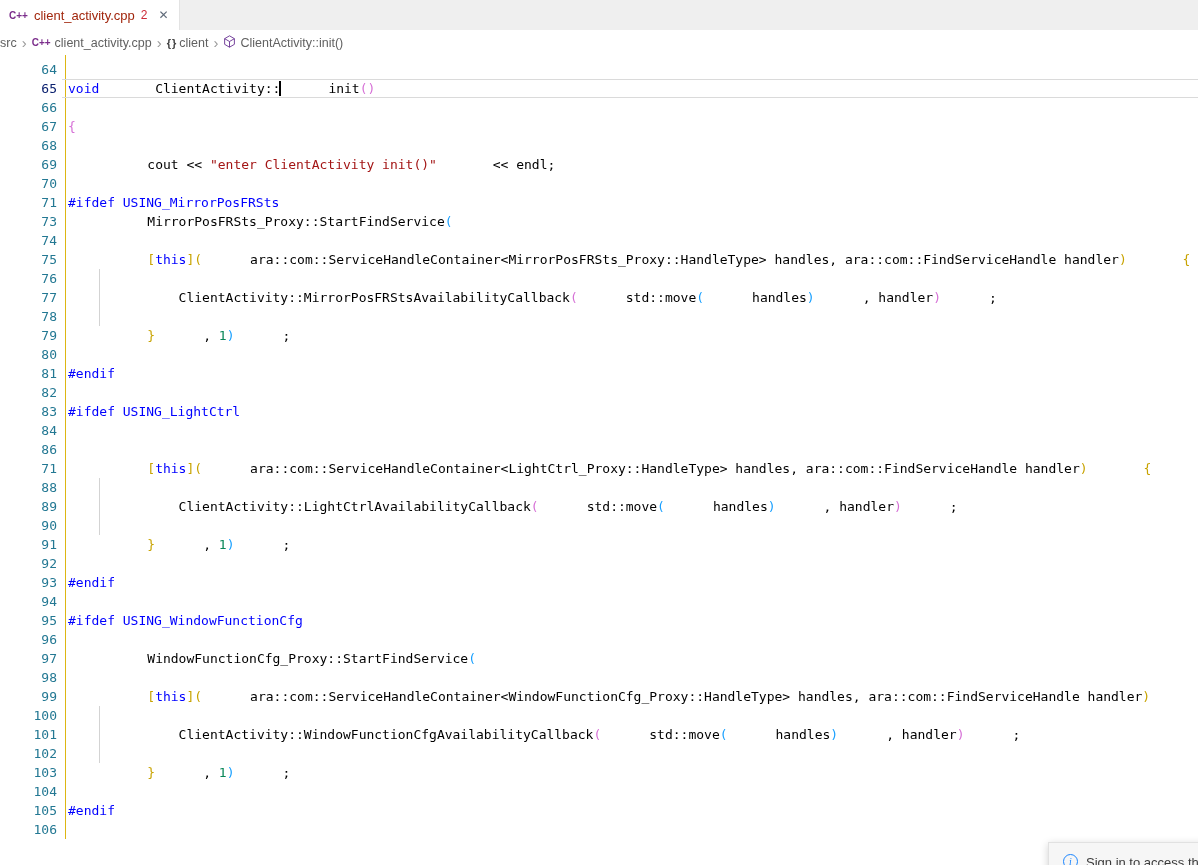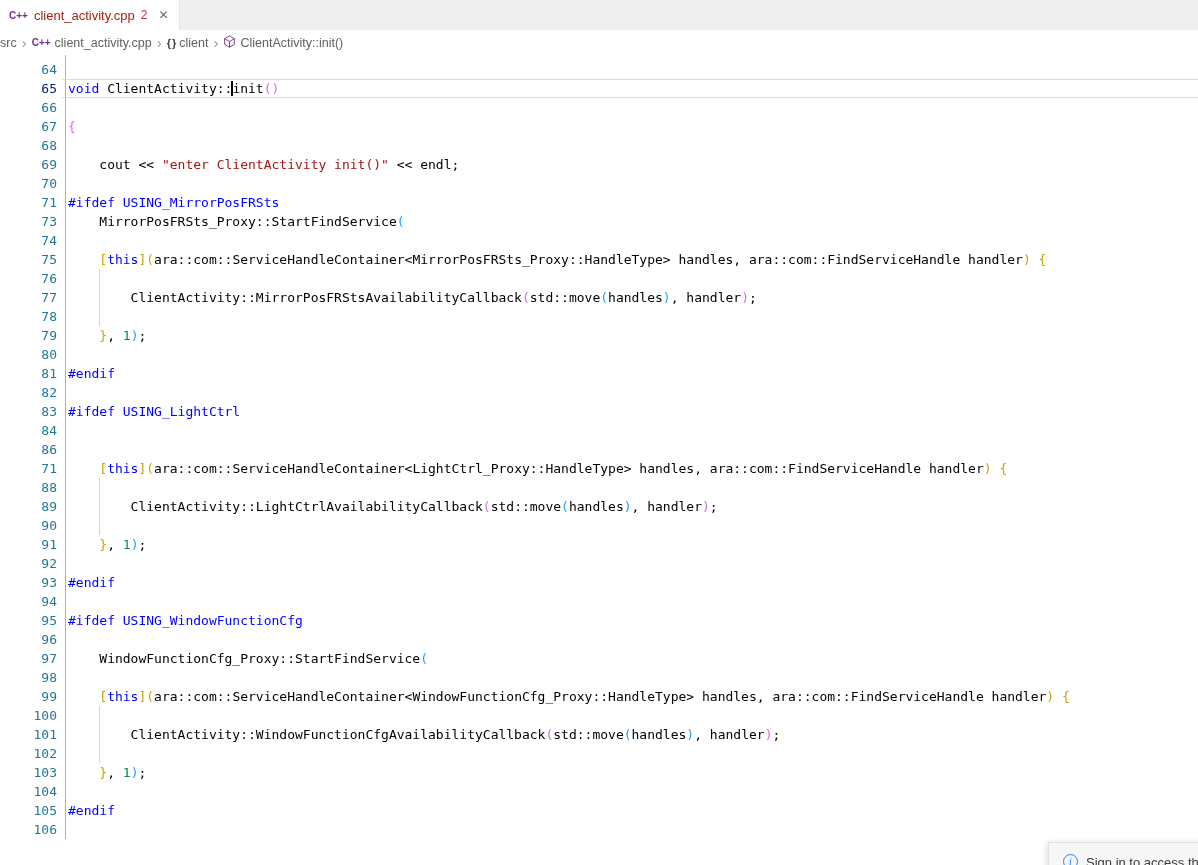--- a/index.html
+++ b/index.html
@@ -38,7 +38,7 @@
   .seg-g{color:var(--g);}
   .seg-p{color:var(--p);}
   .seg-b{color:var(--b);}
-  .seg-t{color:var(--t);}
+  .seg-t{color:var(--t);padding-left:48px;}
   .cursor{display:inline-block;width:2px;height:15px;background:#000;vertical-align:-3px;margin:0 -1px;}
 
   

